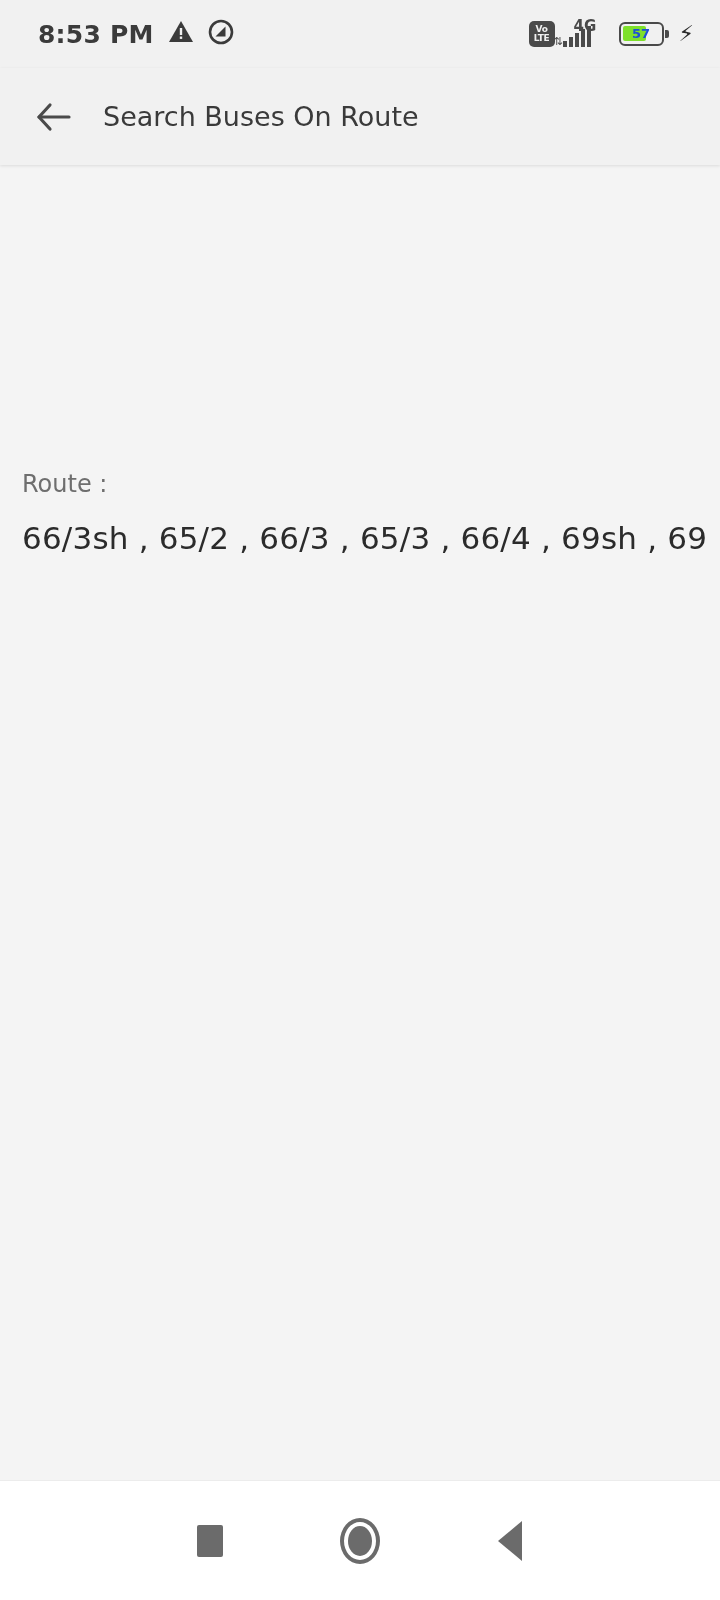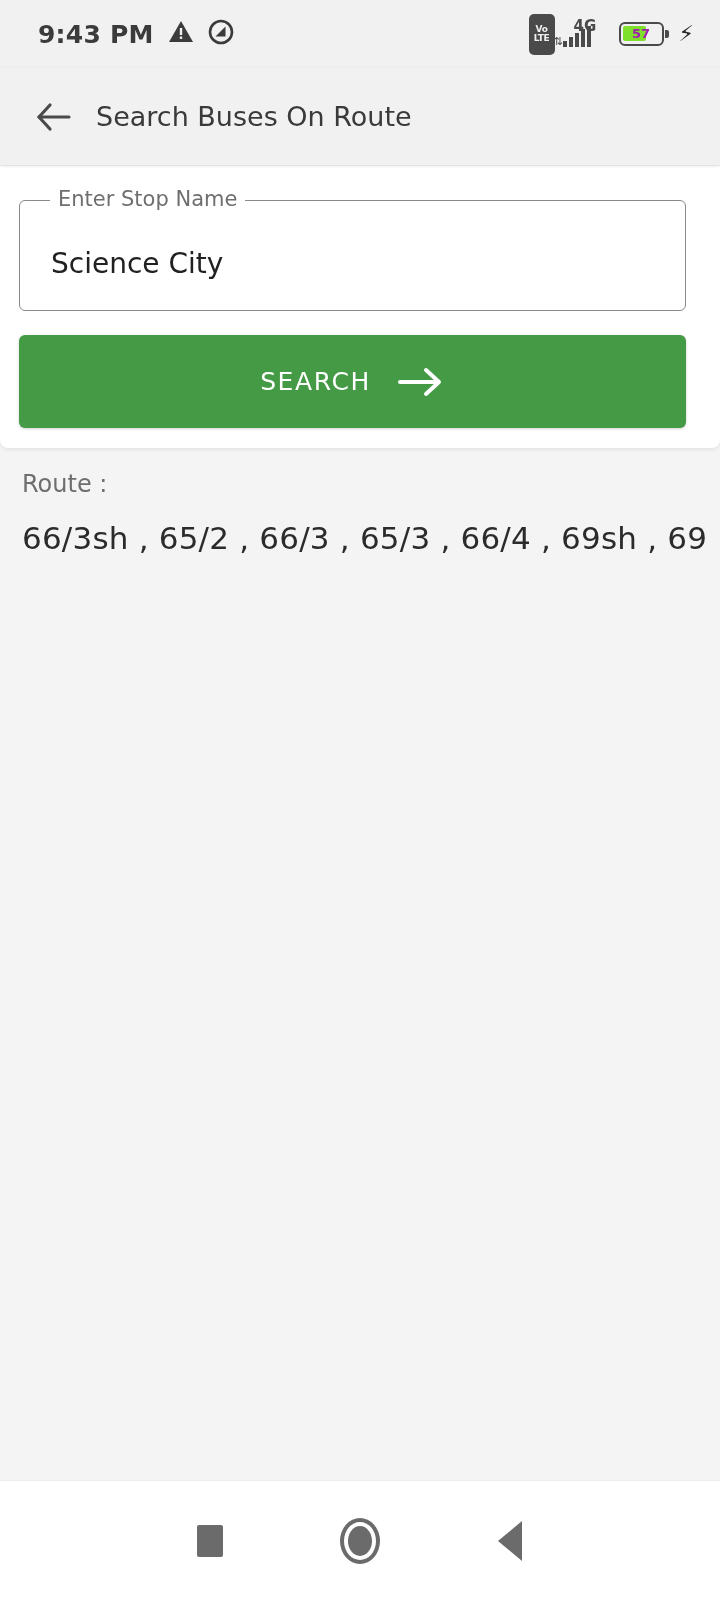--- a/index.html
+++ b/index.html
@@ -215,7 +215,7 @@
 
   <div class="statusbar">
     <div class="sb-left">
-      <div class="sb-clock">9:43 PM</div>
+      <div class="sb-clock">8:53 PM</div>
       <span class="warn-icon">
         <svg width="26" height="24" viewBox="0 0 26 24">
           <path d="M13 1 L25 22 L1 22 Z" fill="#3b3b3b"></path>

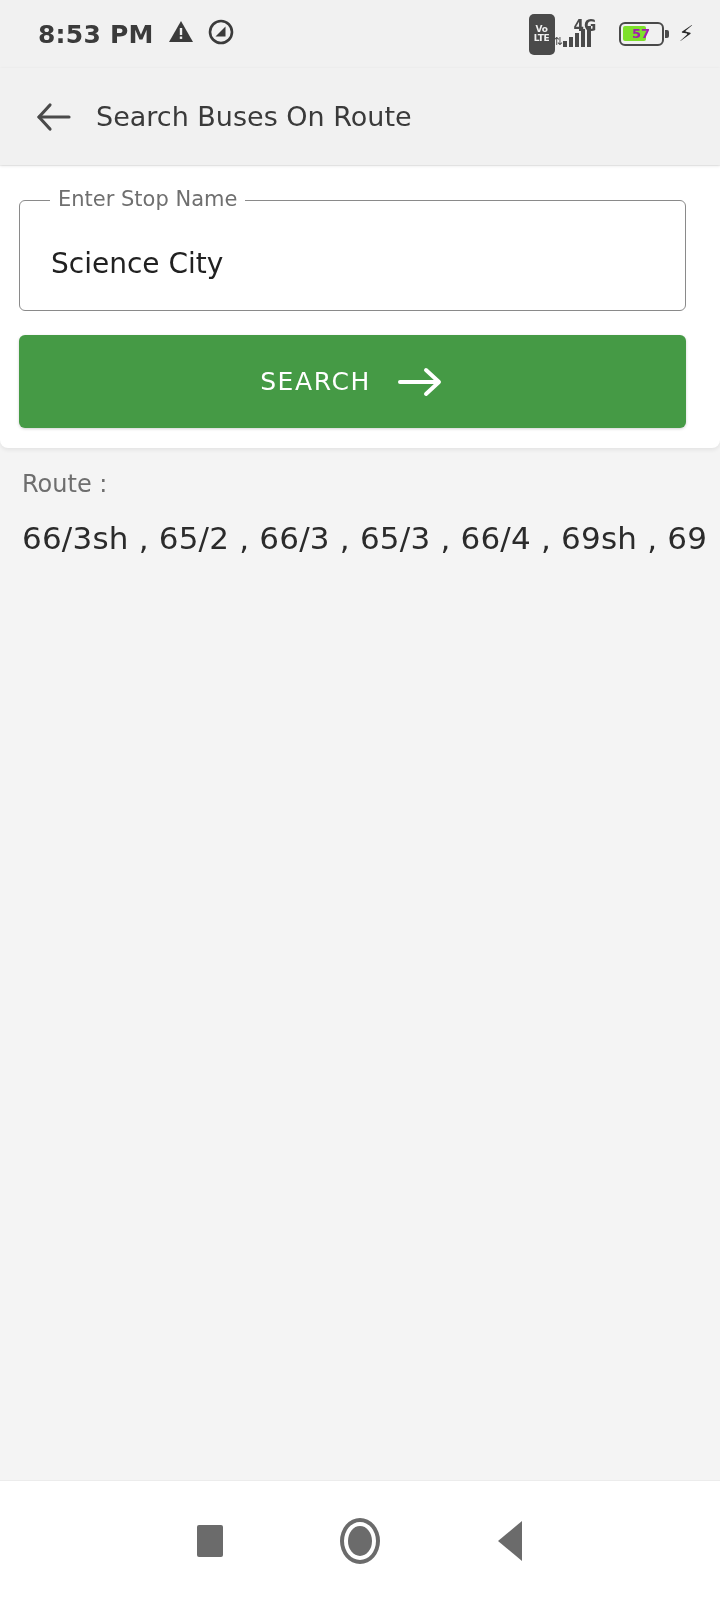--- a/index.html
+++ b/index.html
@@ -41,7 +41,7 @@
     display:flex; align-items:center; gap:8px;
   }
   .volte {
-    width:26px; height:41px; border-radius:5px;
+    width:26px; height:26px; border-radius:5px;
     background:#4a4a4a; color:#f1f1f1;
     display:flex; flex-direction:column;
     align-items:center; justify-content:center;

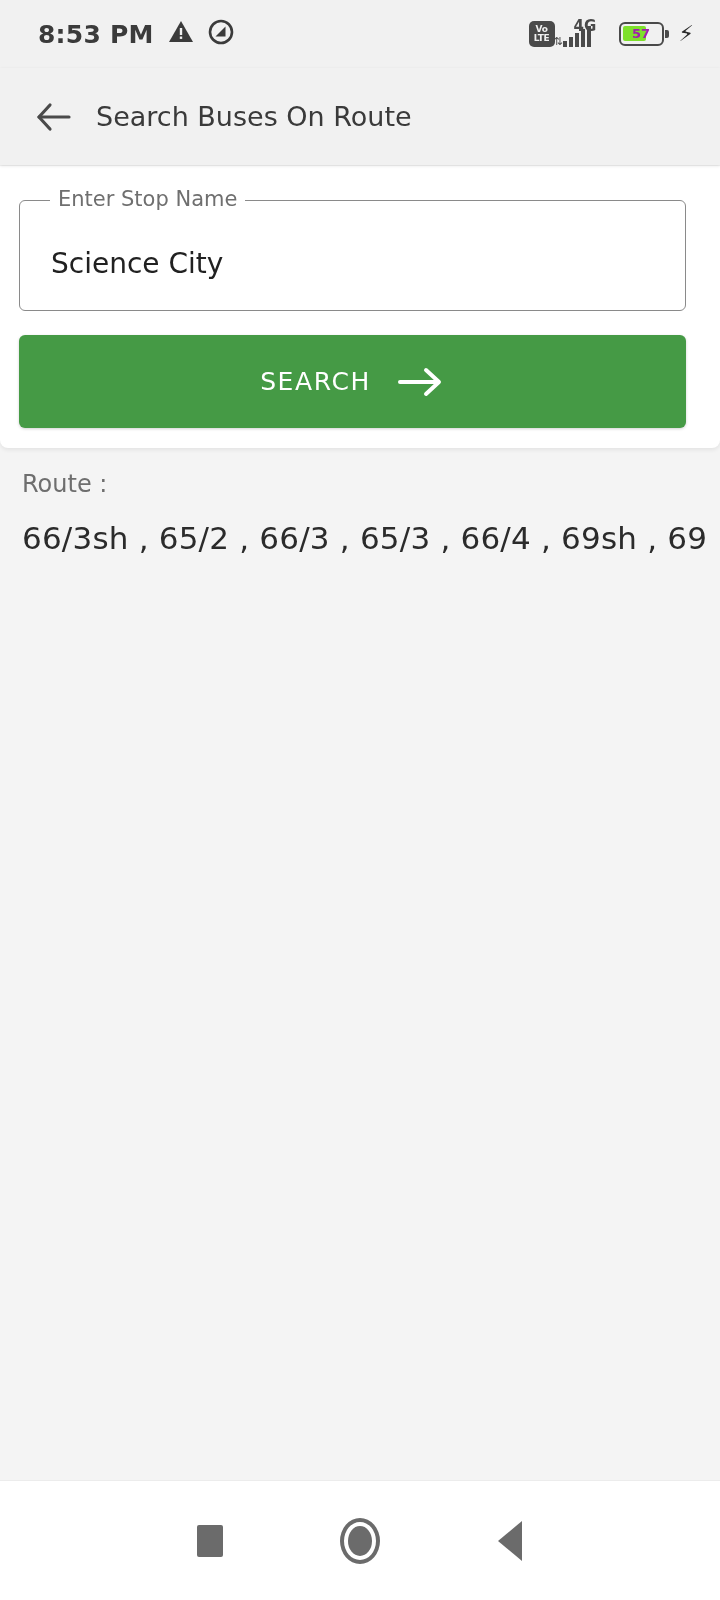--- a/index.html
+++ b/index.html
@@ -82,7 +82,7 @@
   }
   .batt-pct {
     position:absolute; left:0; top:1px; width:41px;
-    text-align:center; font-size:13px; font-weight:bold; color:#a21caf;
+    text-align:center; font-size:13px; font-weight:bold; color:#1d4ed8;
     line-height:17px;
   }
   .batt-tip {

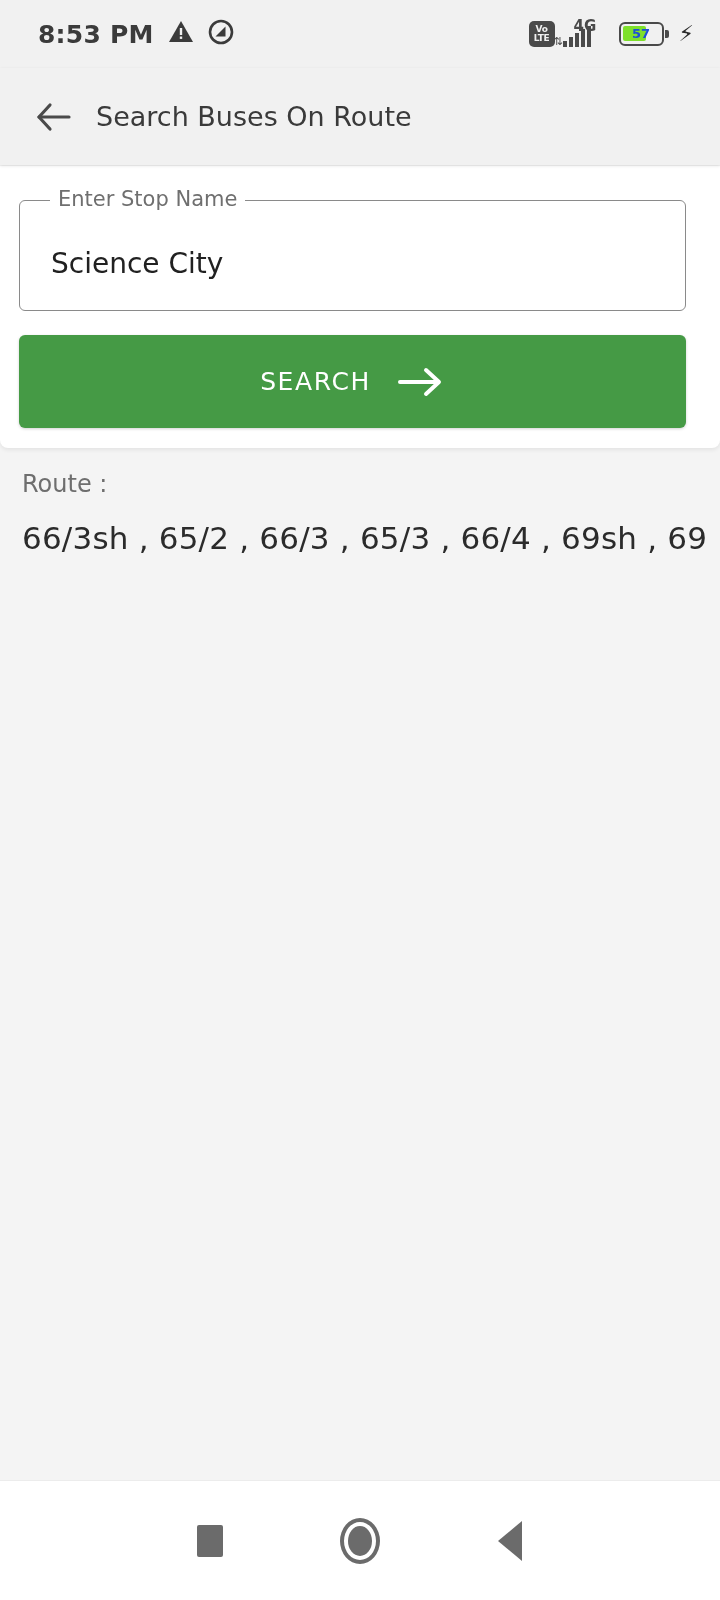--- a/index.html
+++ b/index.html
@@ -106,7 +106,7 @@
     cursor:pointer;
   }
   .appbar-title {
-    font-size:27px; color:#3a3a3a; margin-left:16px;
+    font-size:27px; color:#3a3a3a; margin-left:23px;
     font-weight:normal;
   }
 

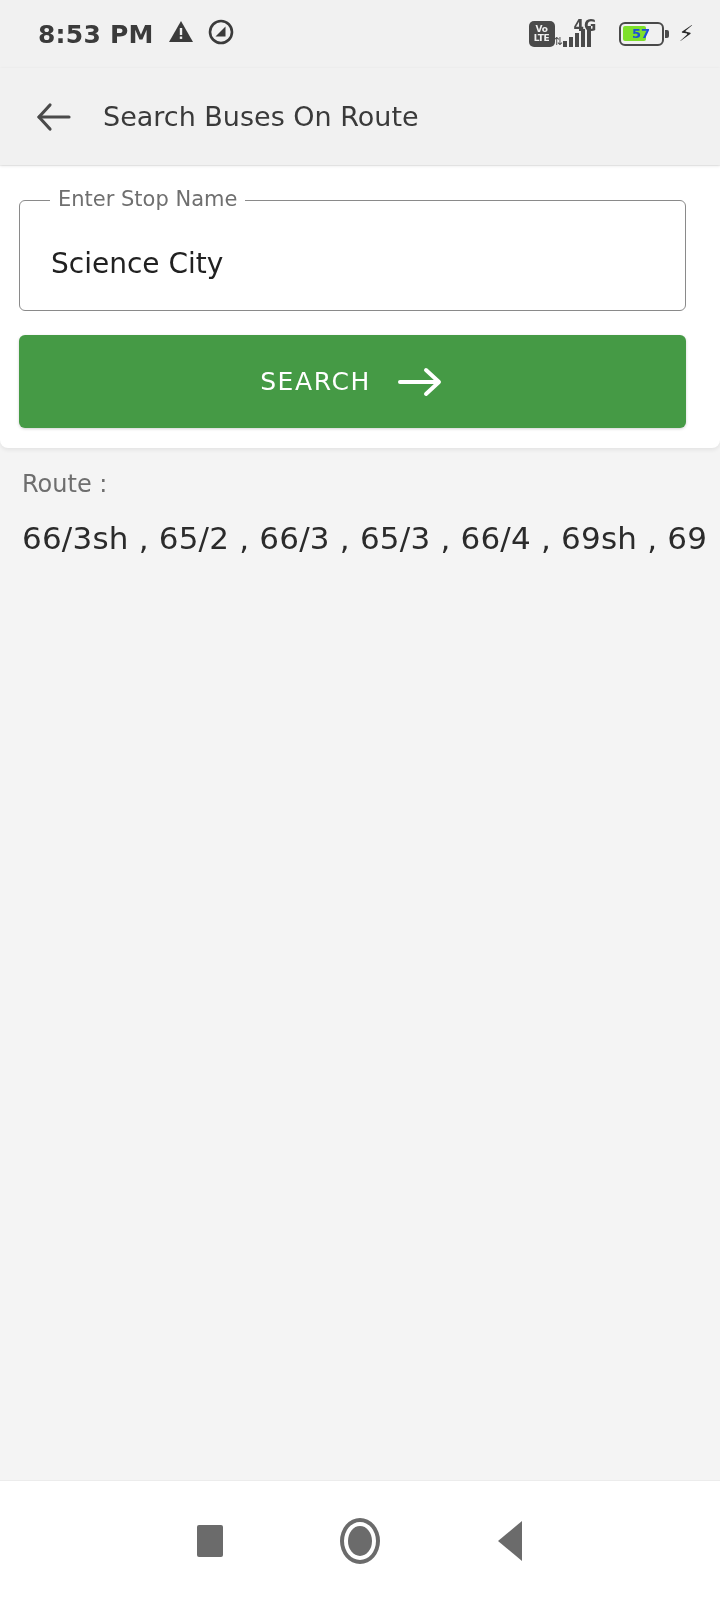--- a/index.html
+++ b/index.html
@@ -271,21 +271,6 @@
     <div class="appbar-title">Search Buses On Route</div>
   </div>
 
-  <div class="search-card">
-
-    <div class="textfield">
-      <div class="tf-label">Enter Stop Name</div>
-      <input class="tf-value" type="text" value="Science City" style="">
-    </div>
-
-    <button class="search-btn">
-      <span class="search-btn-label">SEARCH</span>
-      <svg width="48" height="34" viewBox="0 0 48 34">
-        <line x1="3" y1="17" x2="41" y2="17" stroke="#ffffff" stroke-width="4" stroke-linecap="round"></line>
-        <path d="M29 5 L42 17 L29 29" fill="none" stroke="#ffffff" stroke-width="4" stroke-linecap="round" stroke-linejoin="round"></path>
-      </svg>
-    </button>
-  </div>
 
   <div class="results">
     <div class="results-label">Route :</div>

